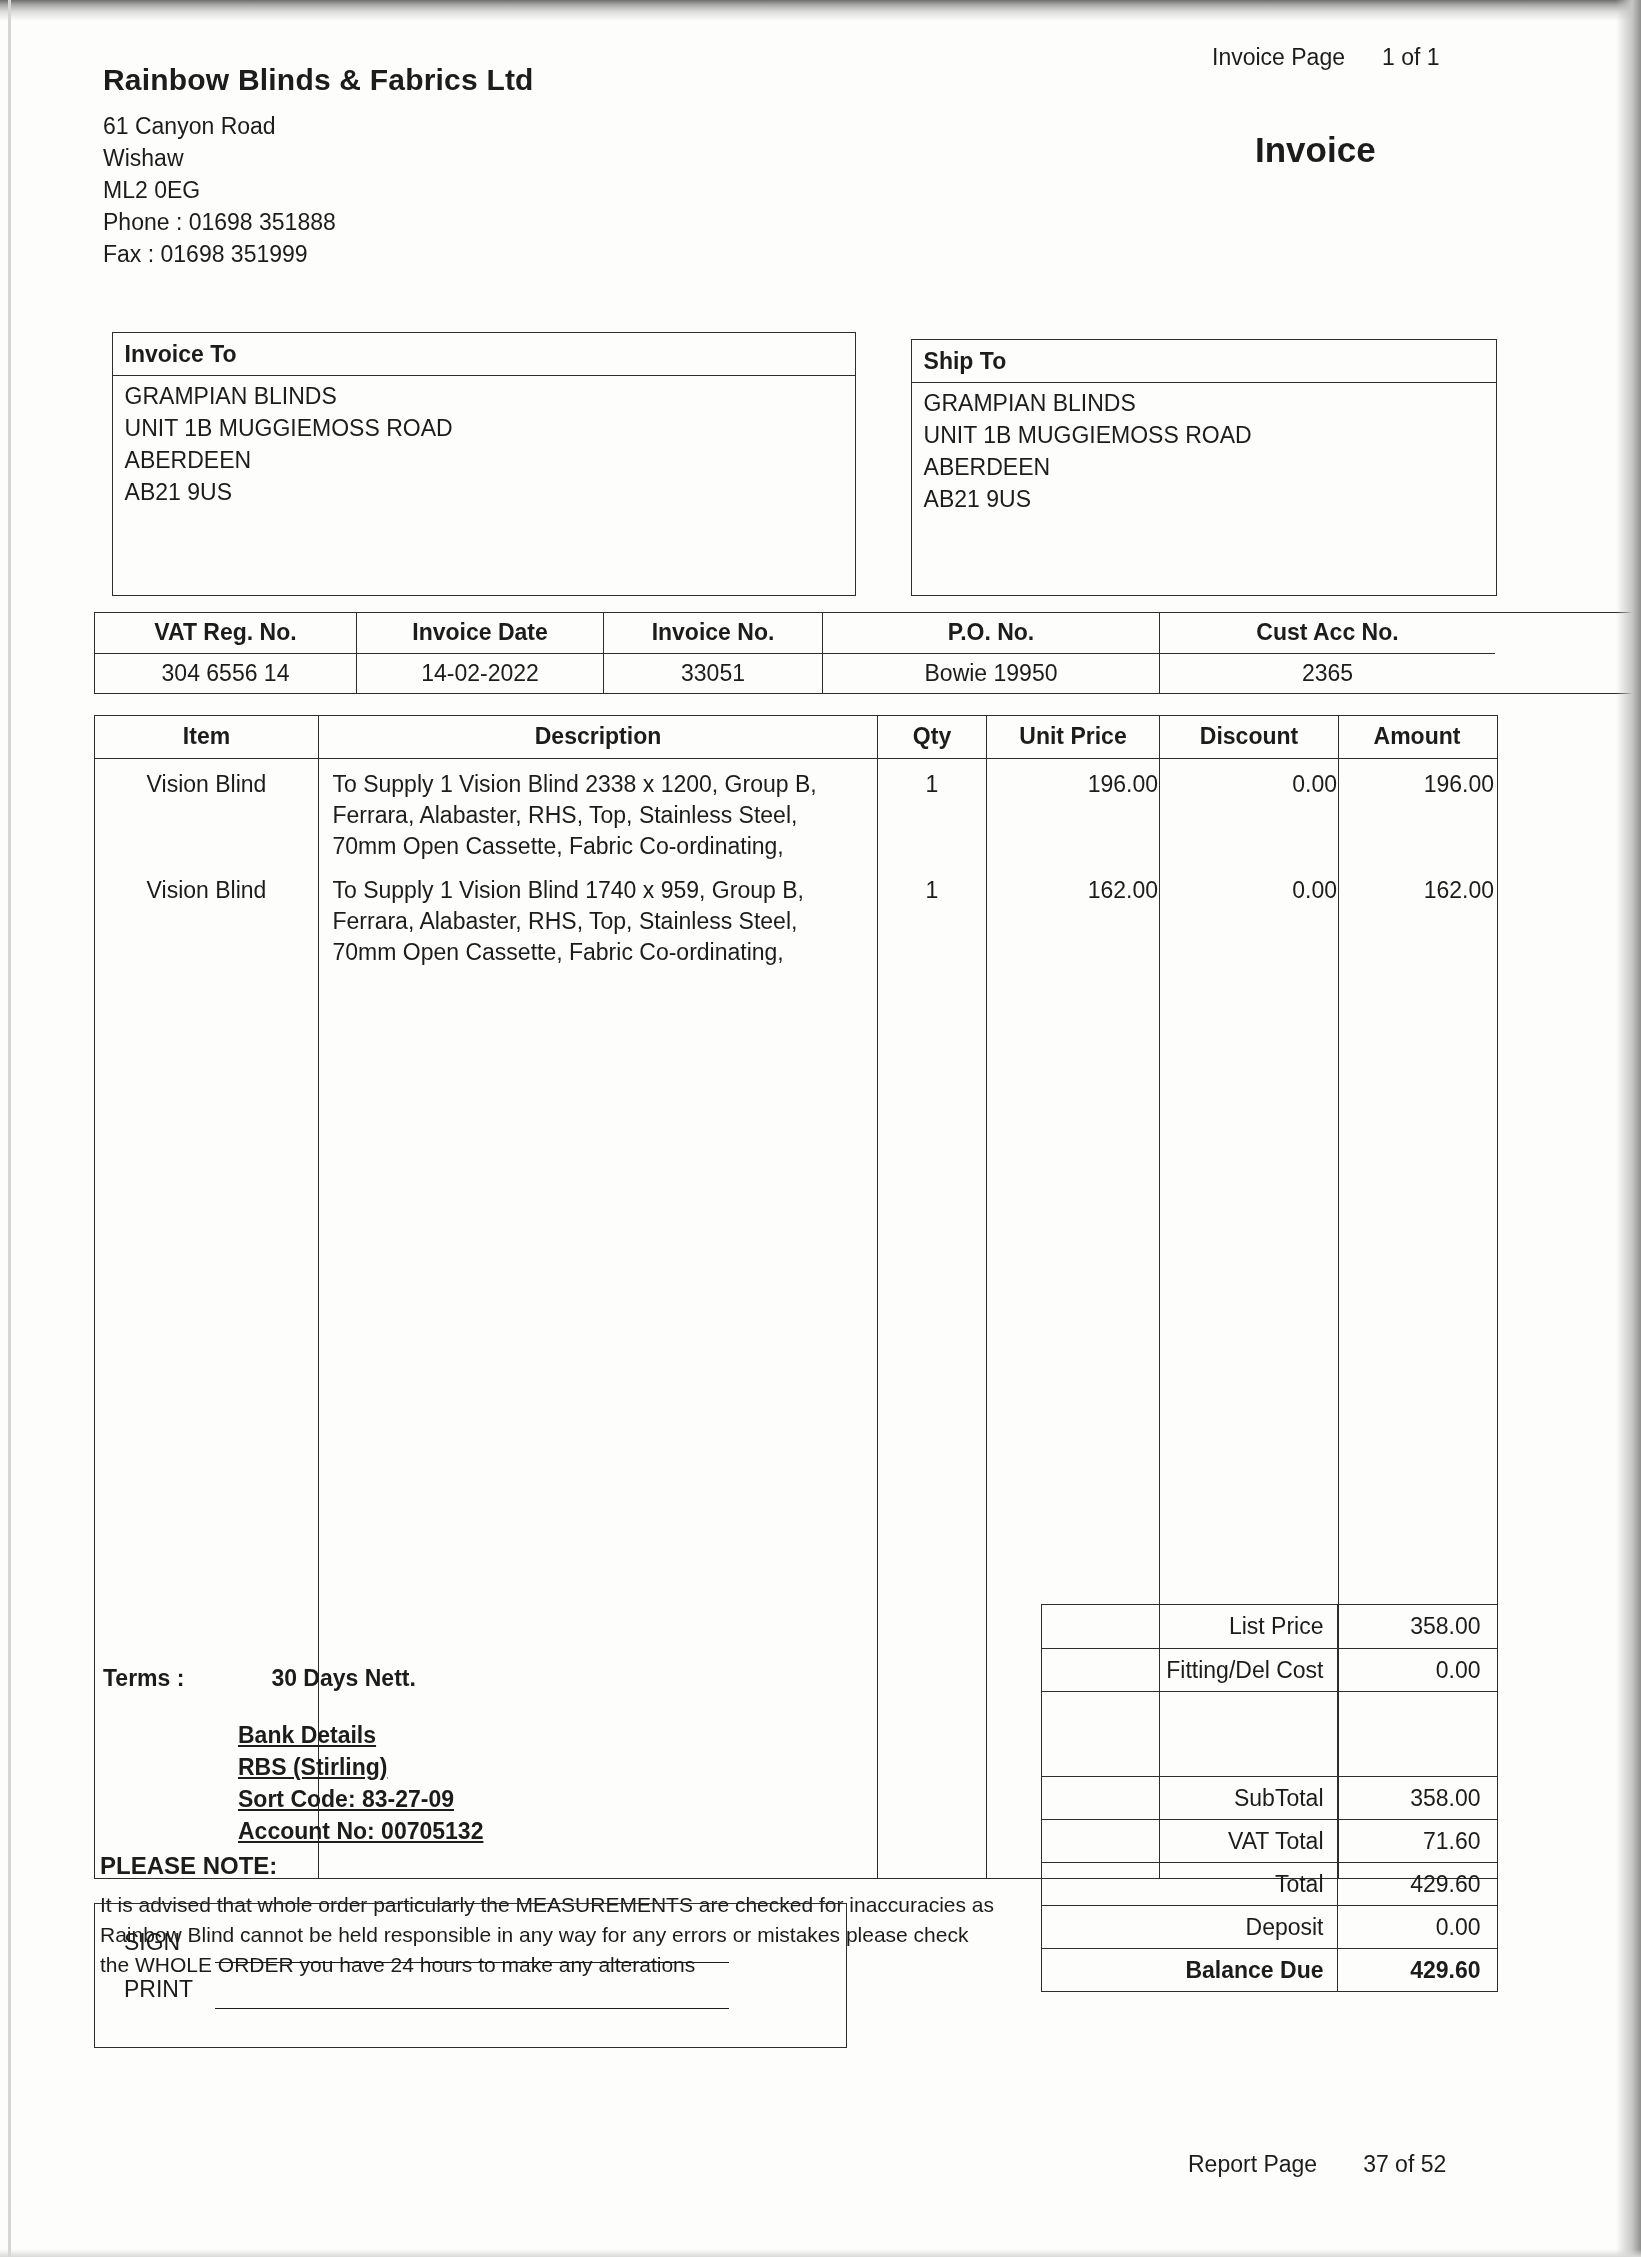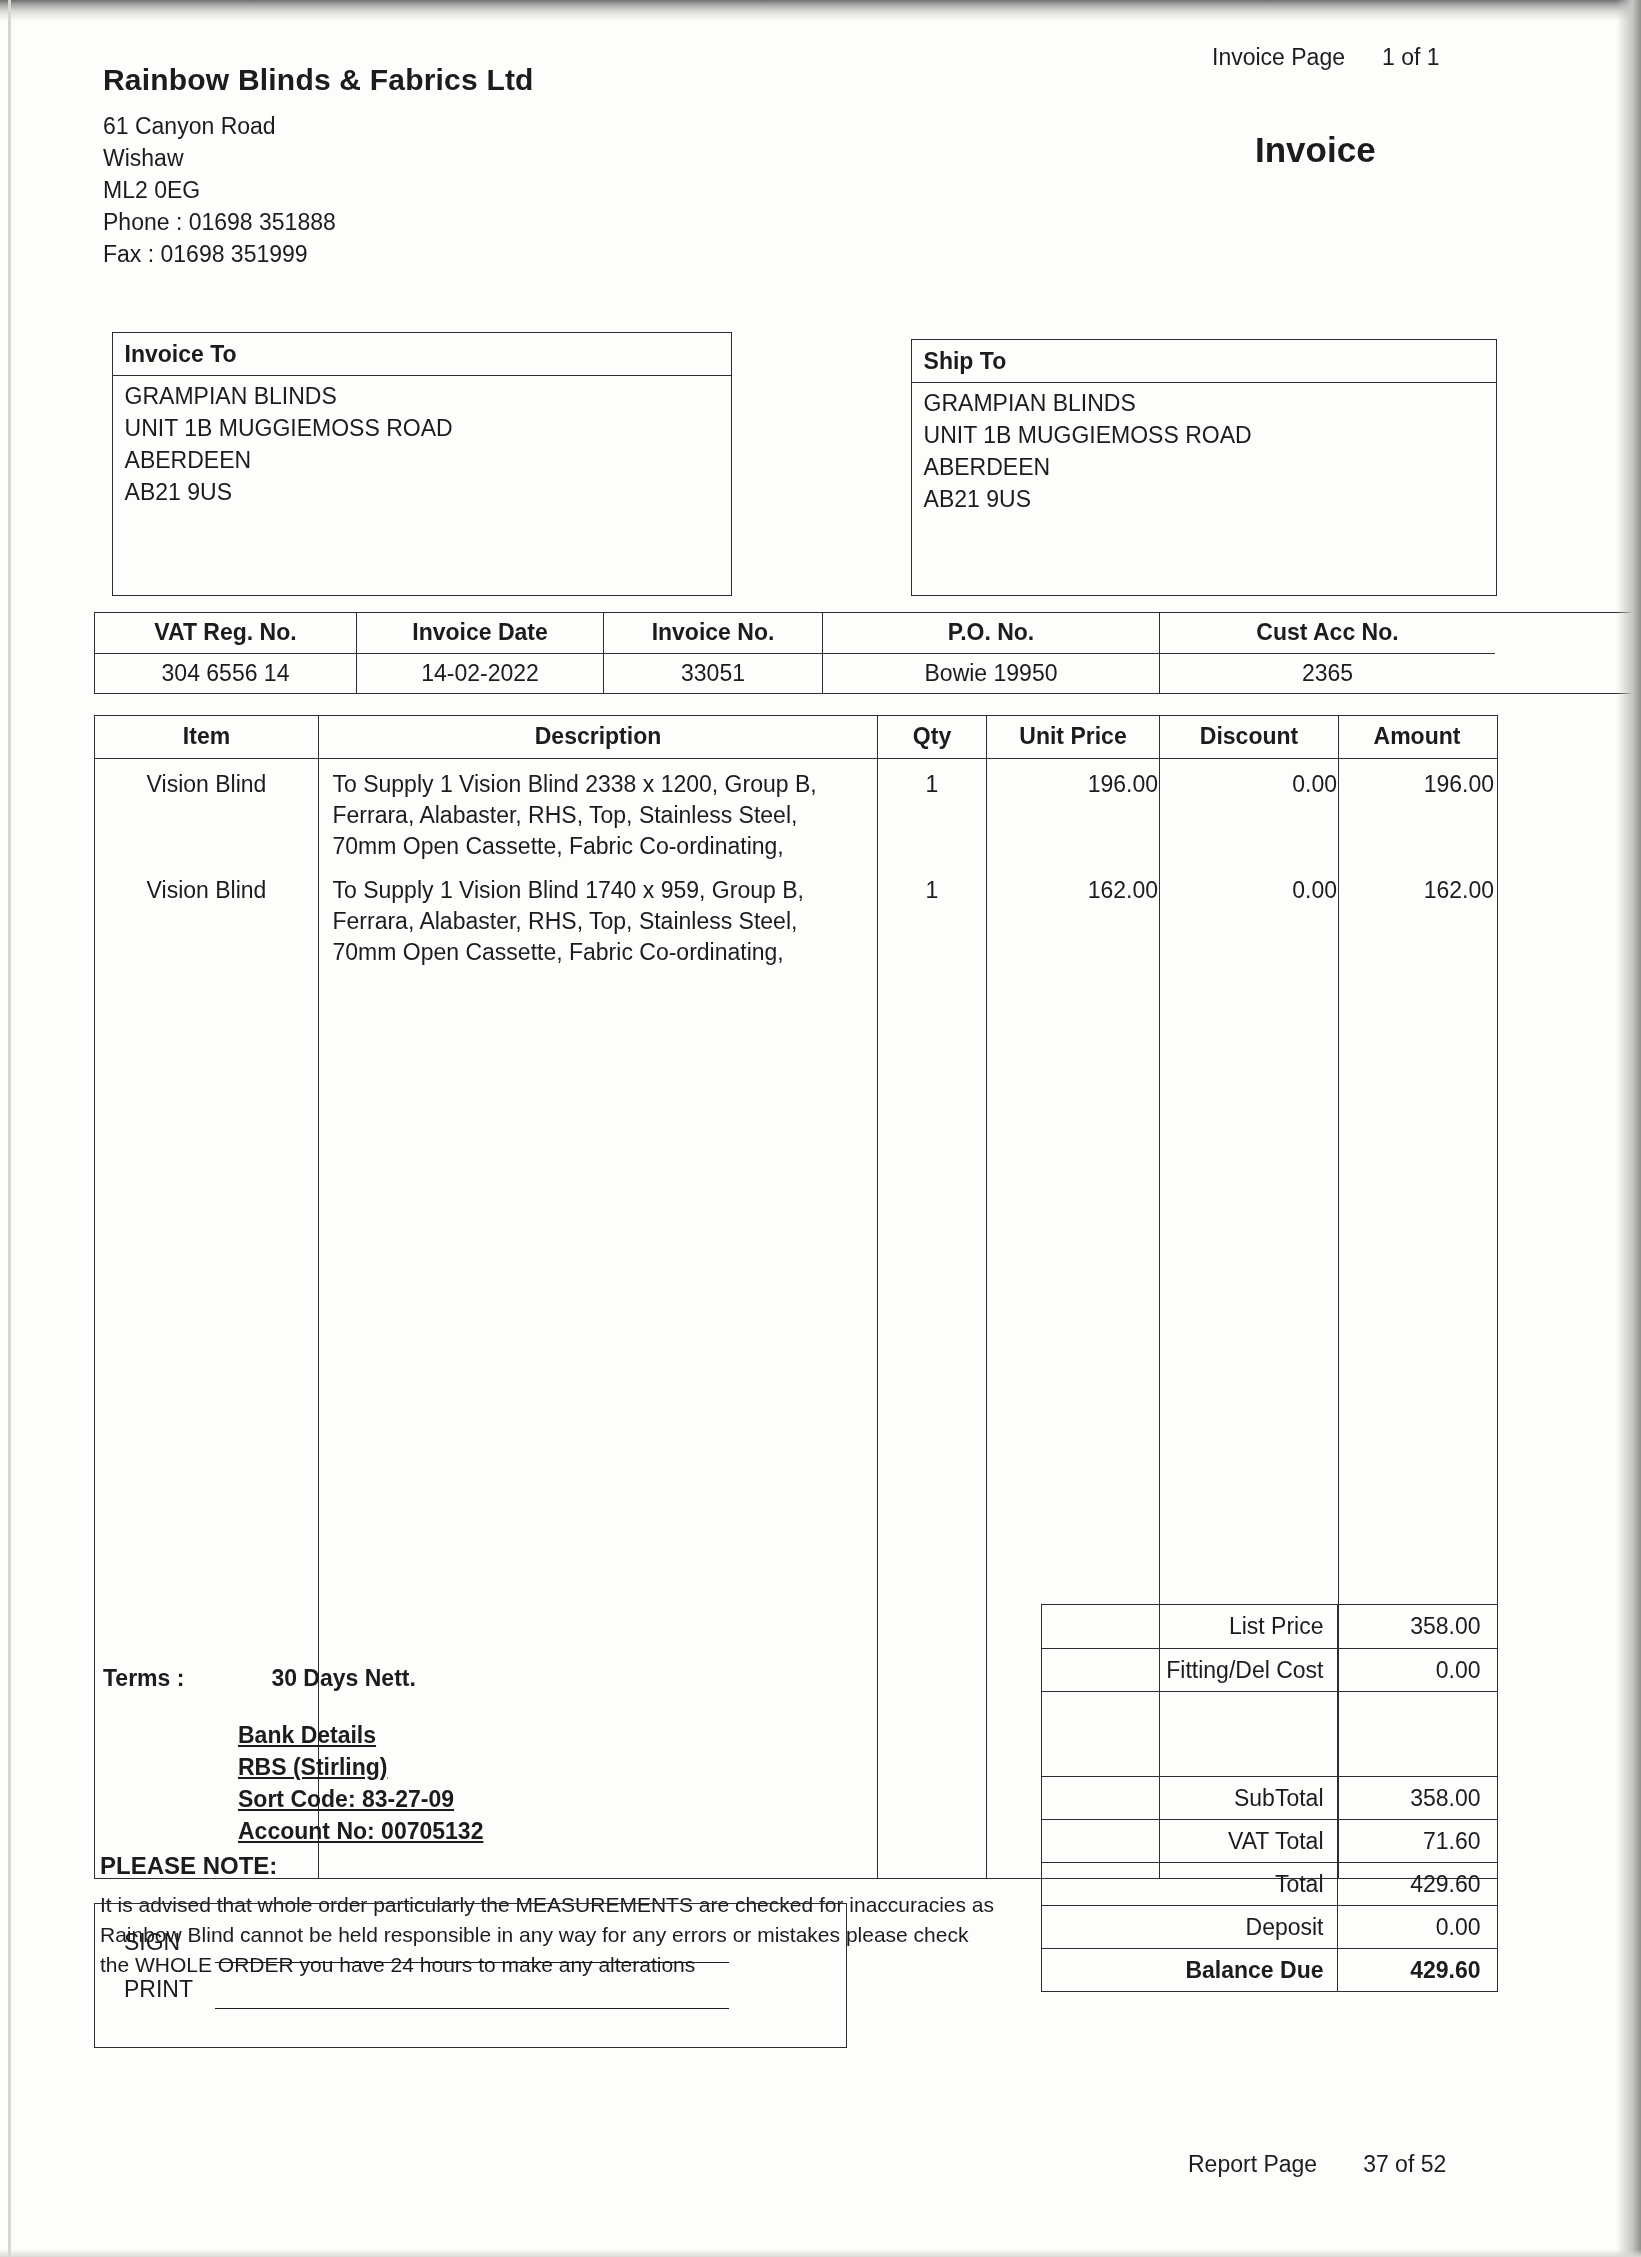--- a/index.html
+++ b/index.html
@@ -56,7 +56,7 @@
 
   
   .addr-box{border:1.9px solid var(--border);background:transparent;}
-  .invoice-to-box{left:112px;top:332px;width:620px;height:264px;}
+  .invoice-to-box{left:112px;top:332px;width:744px;height:264px;}
   .ship-to-box{left:911px;top:339px;width:586px;height:257px;}
   .addr-label{font-weight:bold;padding:5.8px 11.6px 4.8px 11.6px;border-bottom:1.9px solid var(--border);}
   .addr-lines{padding:3.9px 11.6px;}

